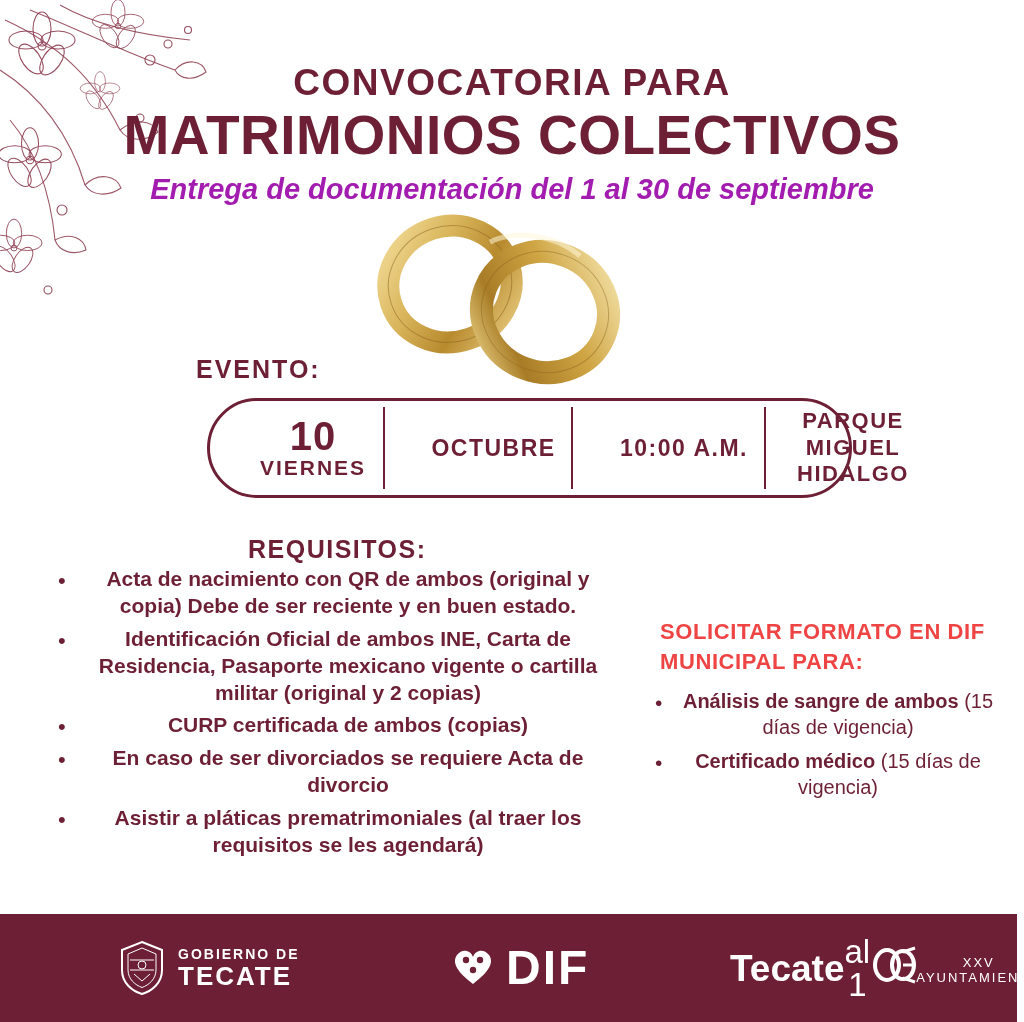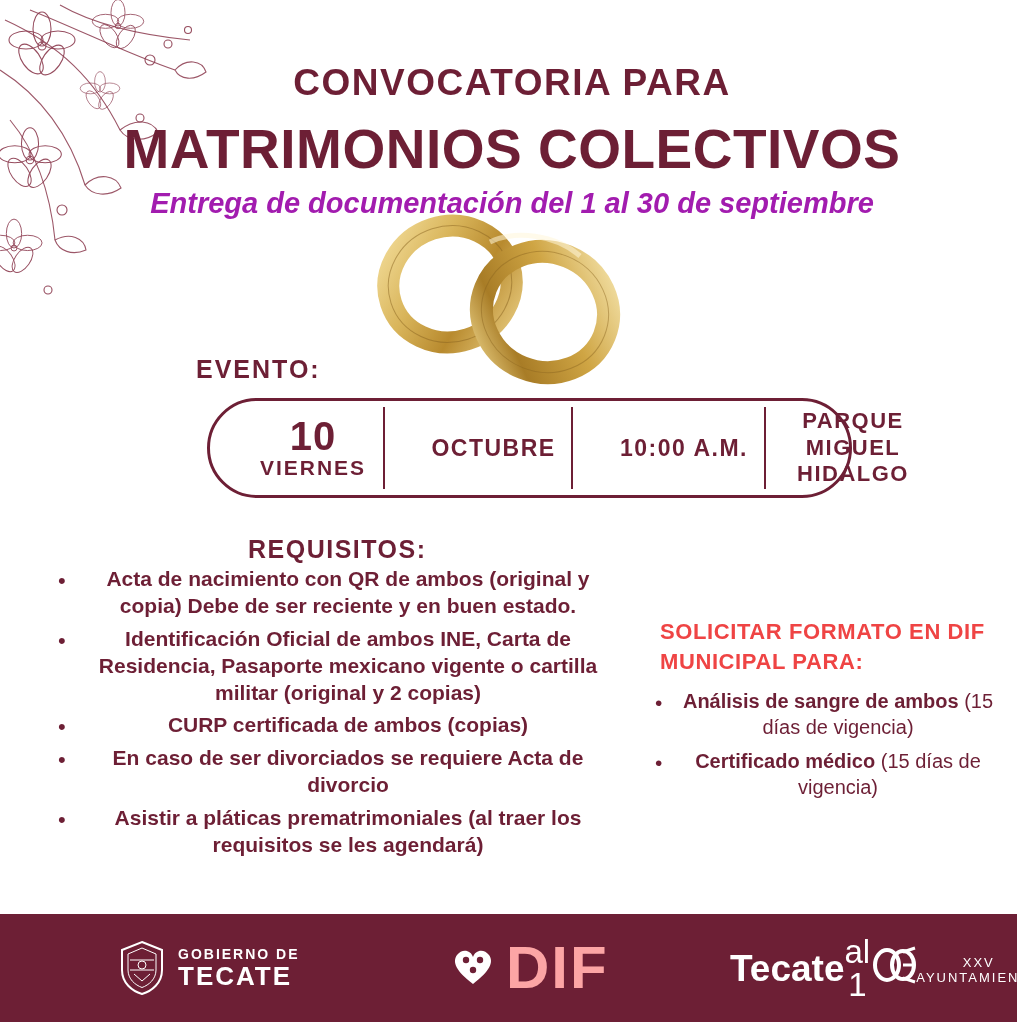--- a/index.html
+++ b/index.html
@@ -49,7 +49,7 @@
     letter-spacing: 0.5px;
     color: #6d1f35;
     line-height: 1.1;
-    margin-top: 14px;
+    margin-top: 0;
     text-align: center;
   }
   .header .line3 {

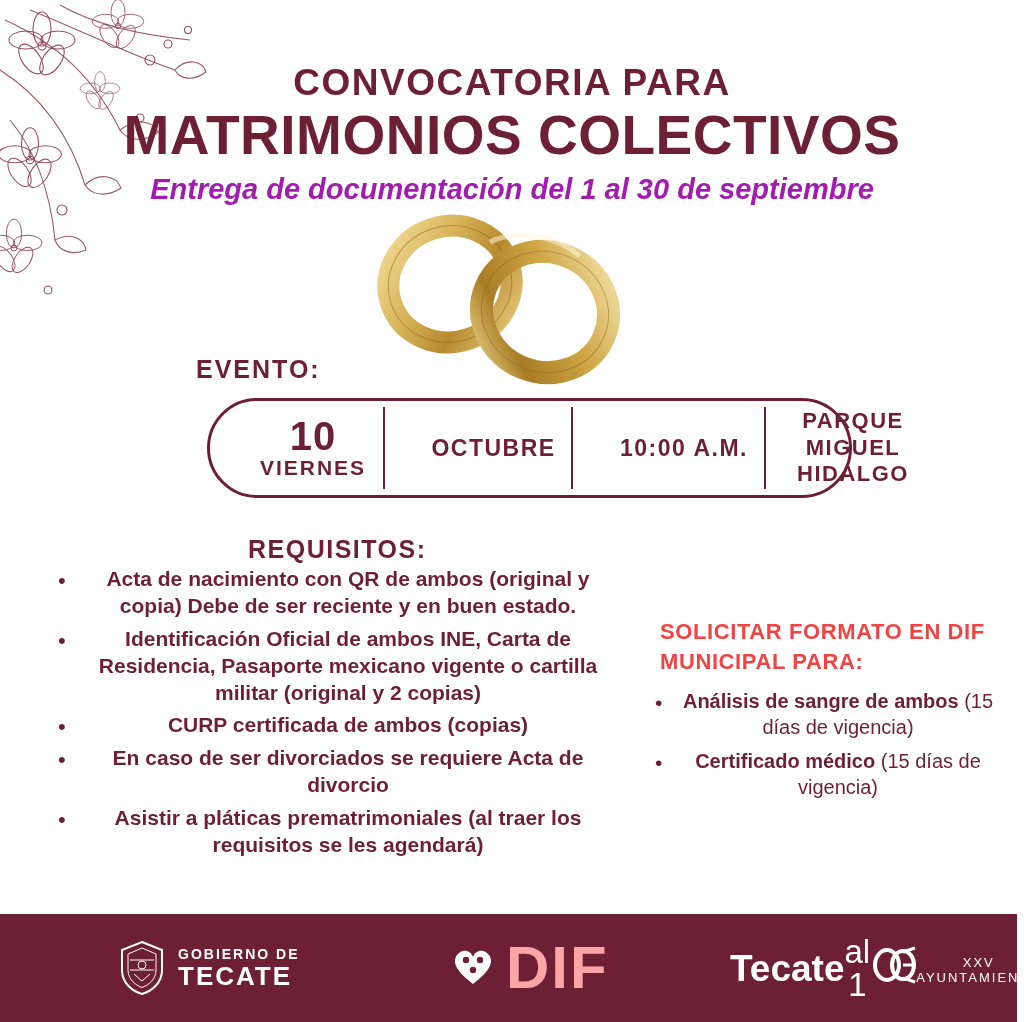--- a/index.html
+++ b/index.html
@@ -272,10 +272,10 @@
     gap: 10px;
   }
   .dif-text {
-    font-size: 60px;
+    font-size: 48px;
     font-weight: bold;
     letter-spacing: 2px;
-    color: #fca5a5;
+    color: #ffffff;
     line-height: 1;
   }
   .tecate-logo {

